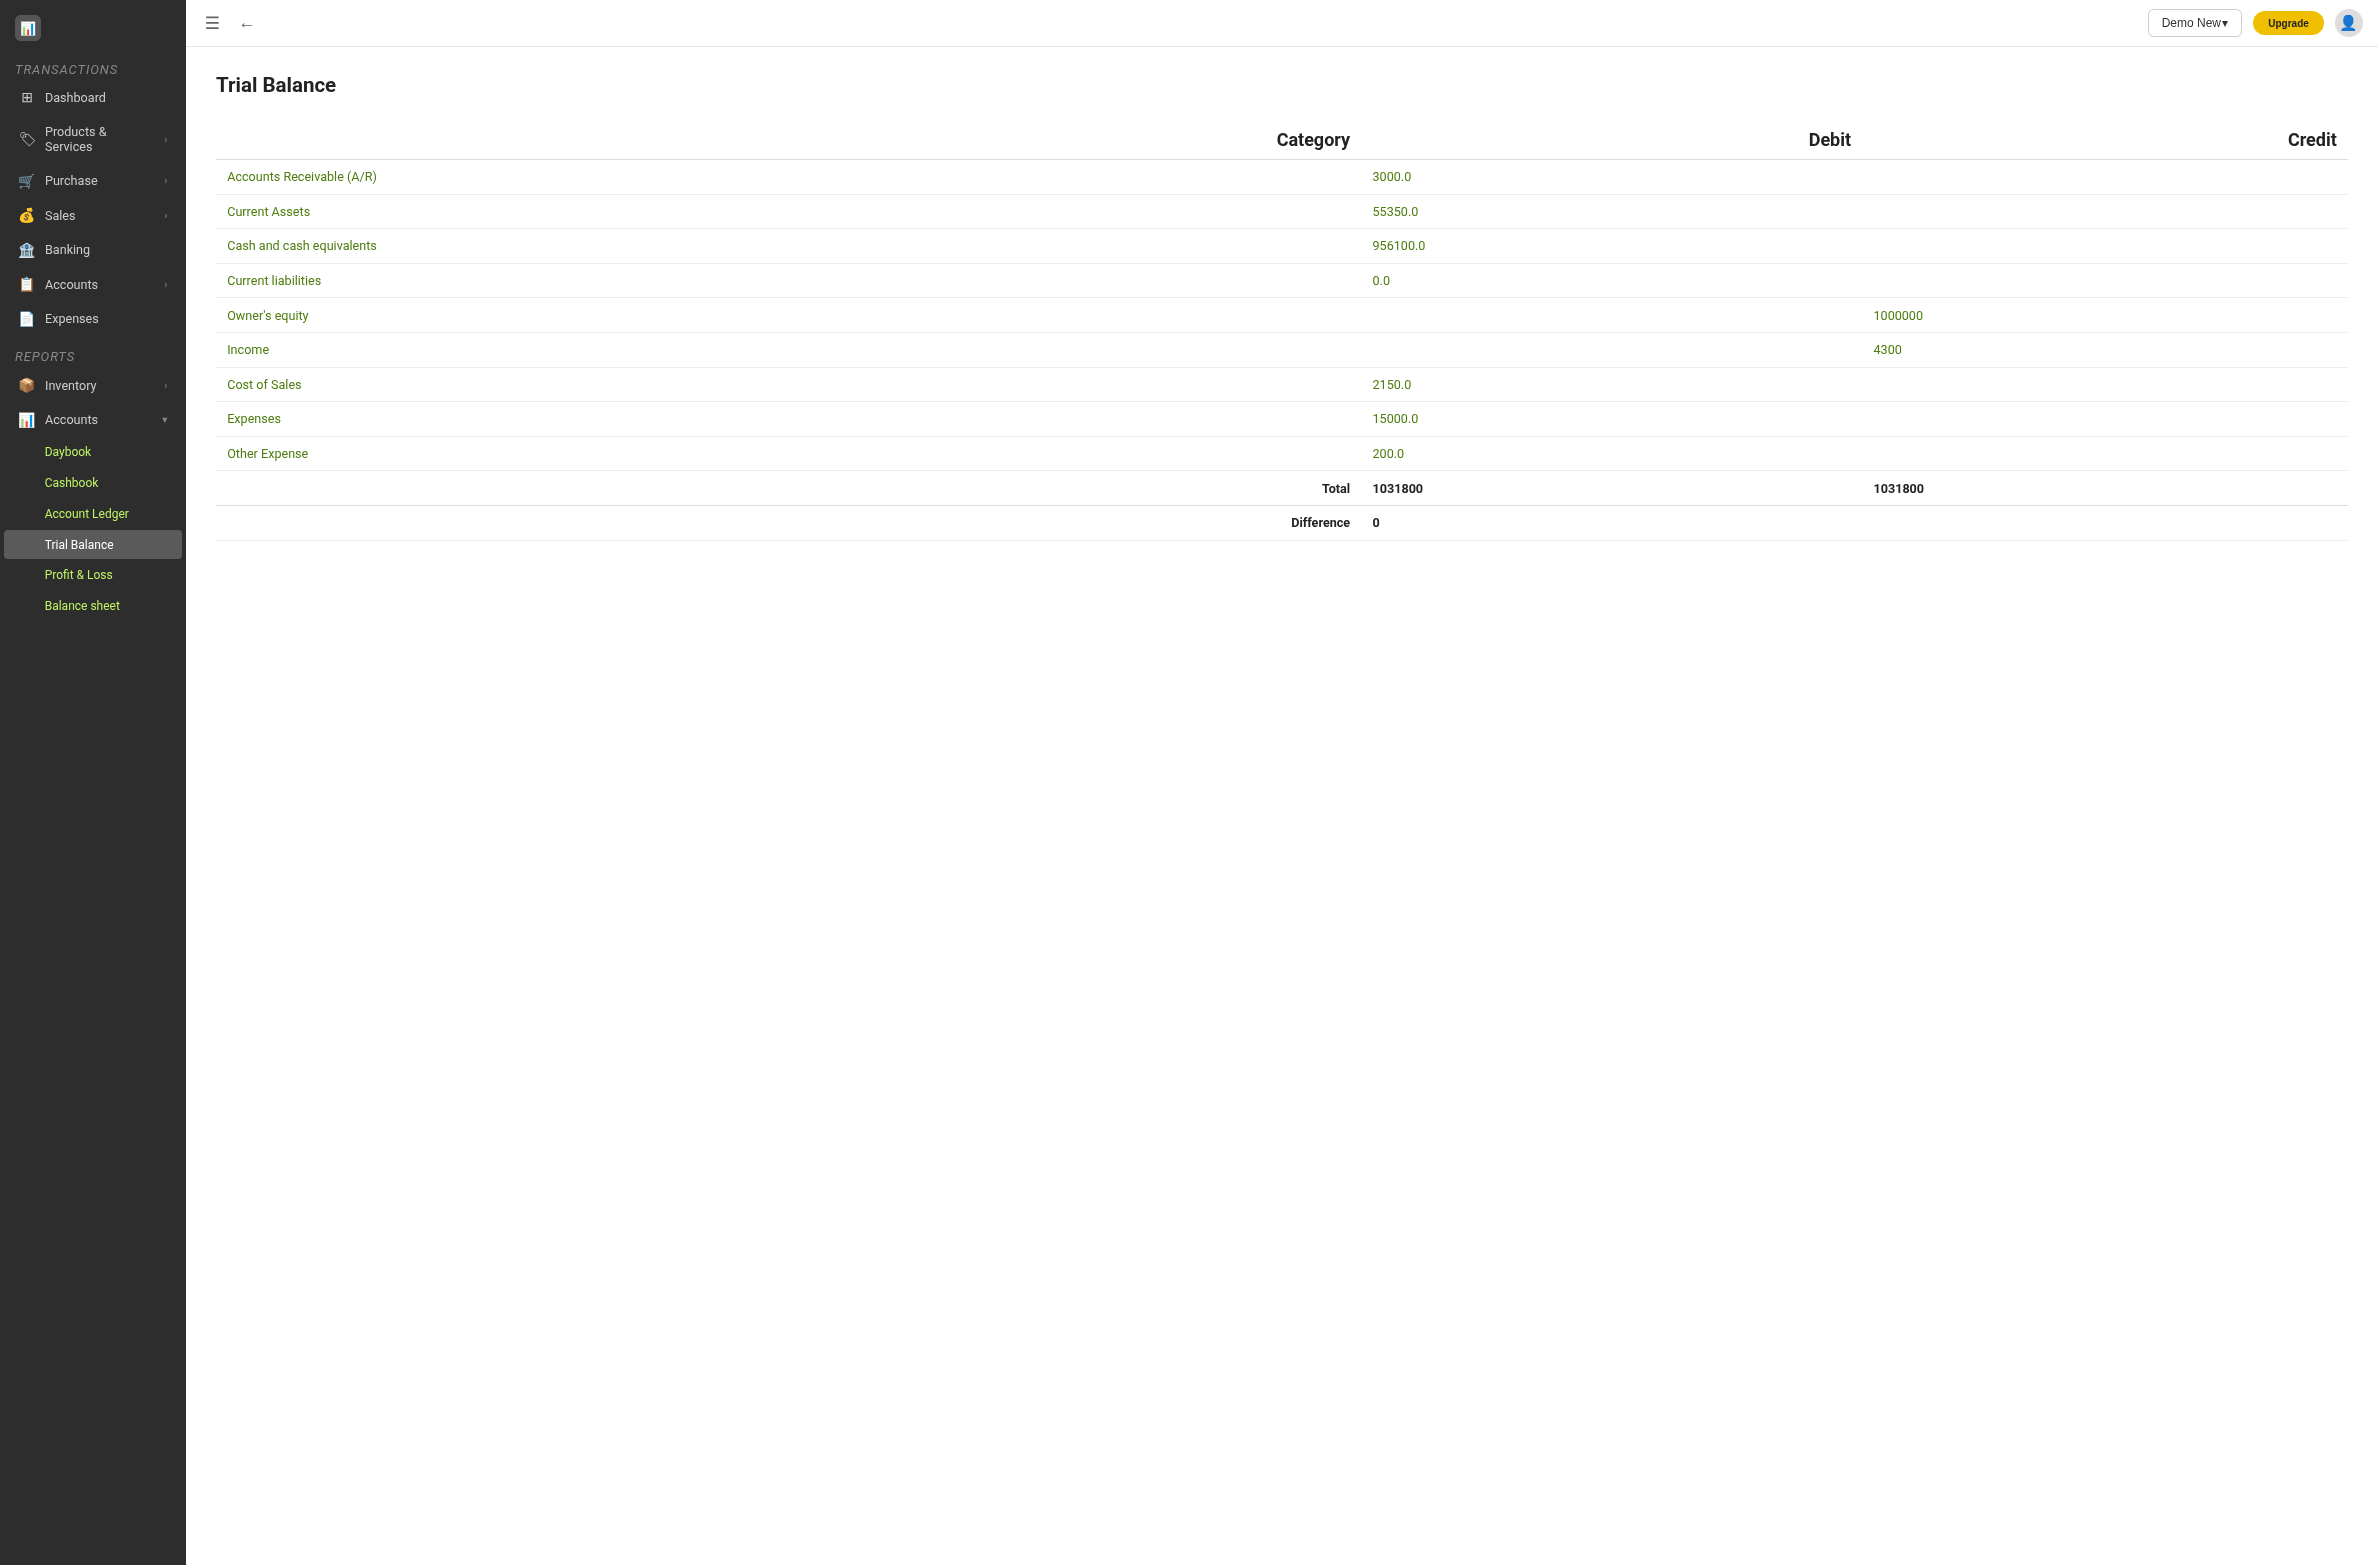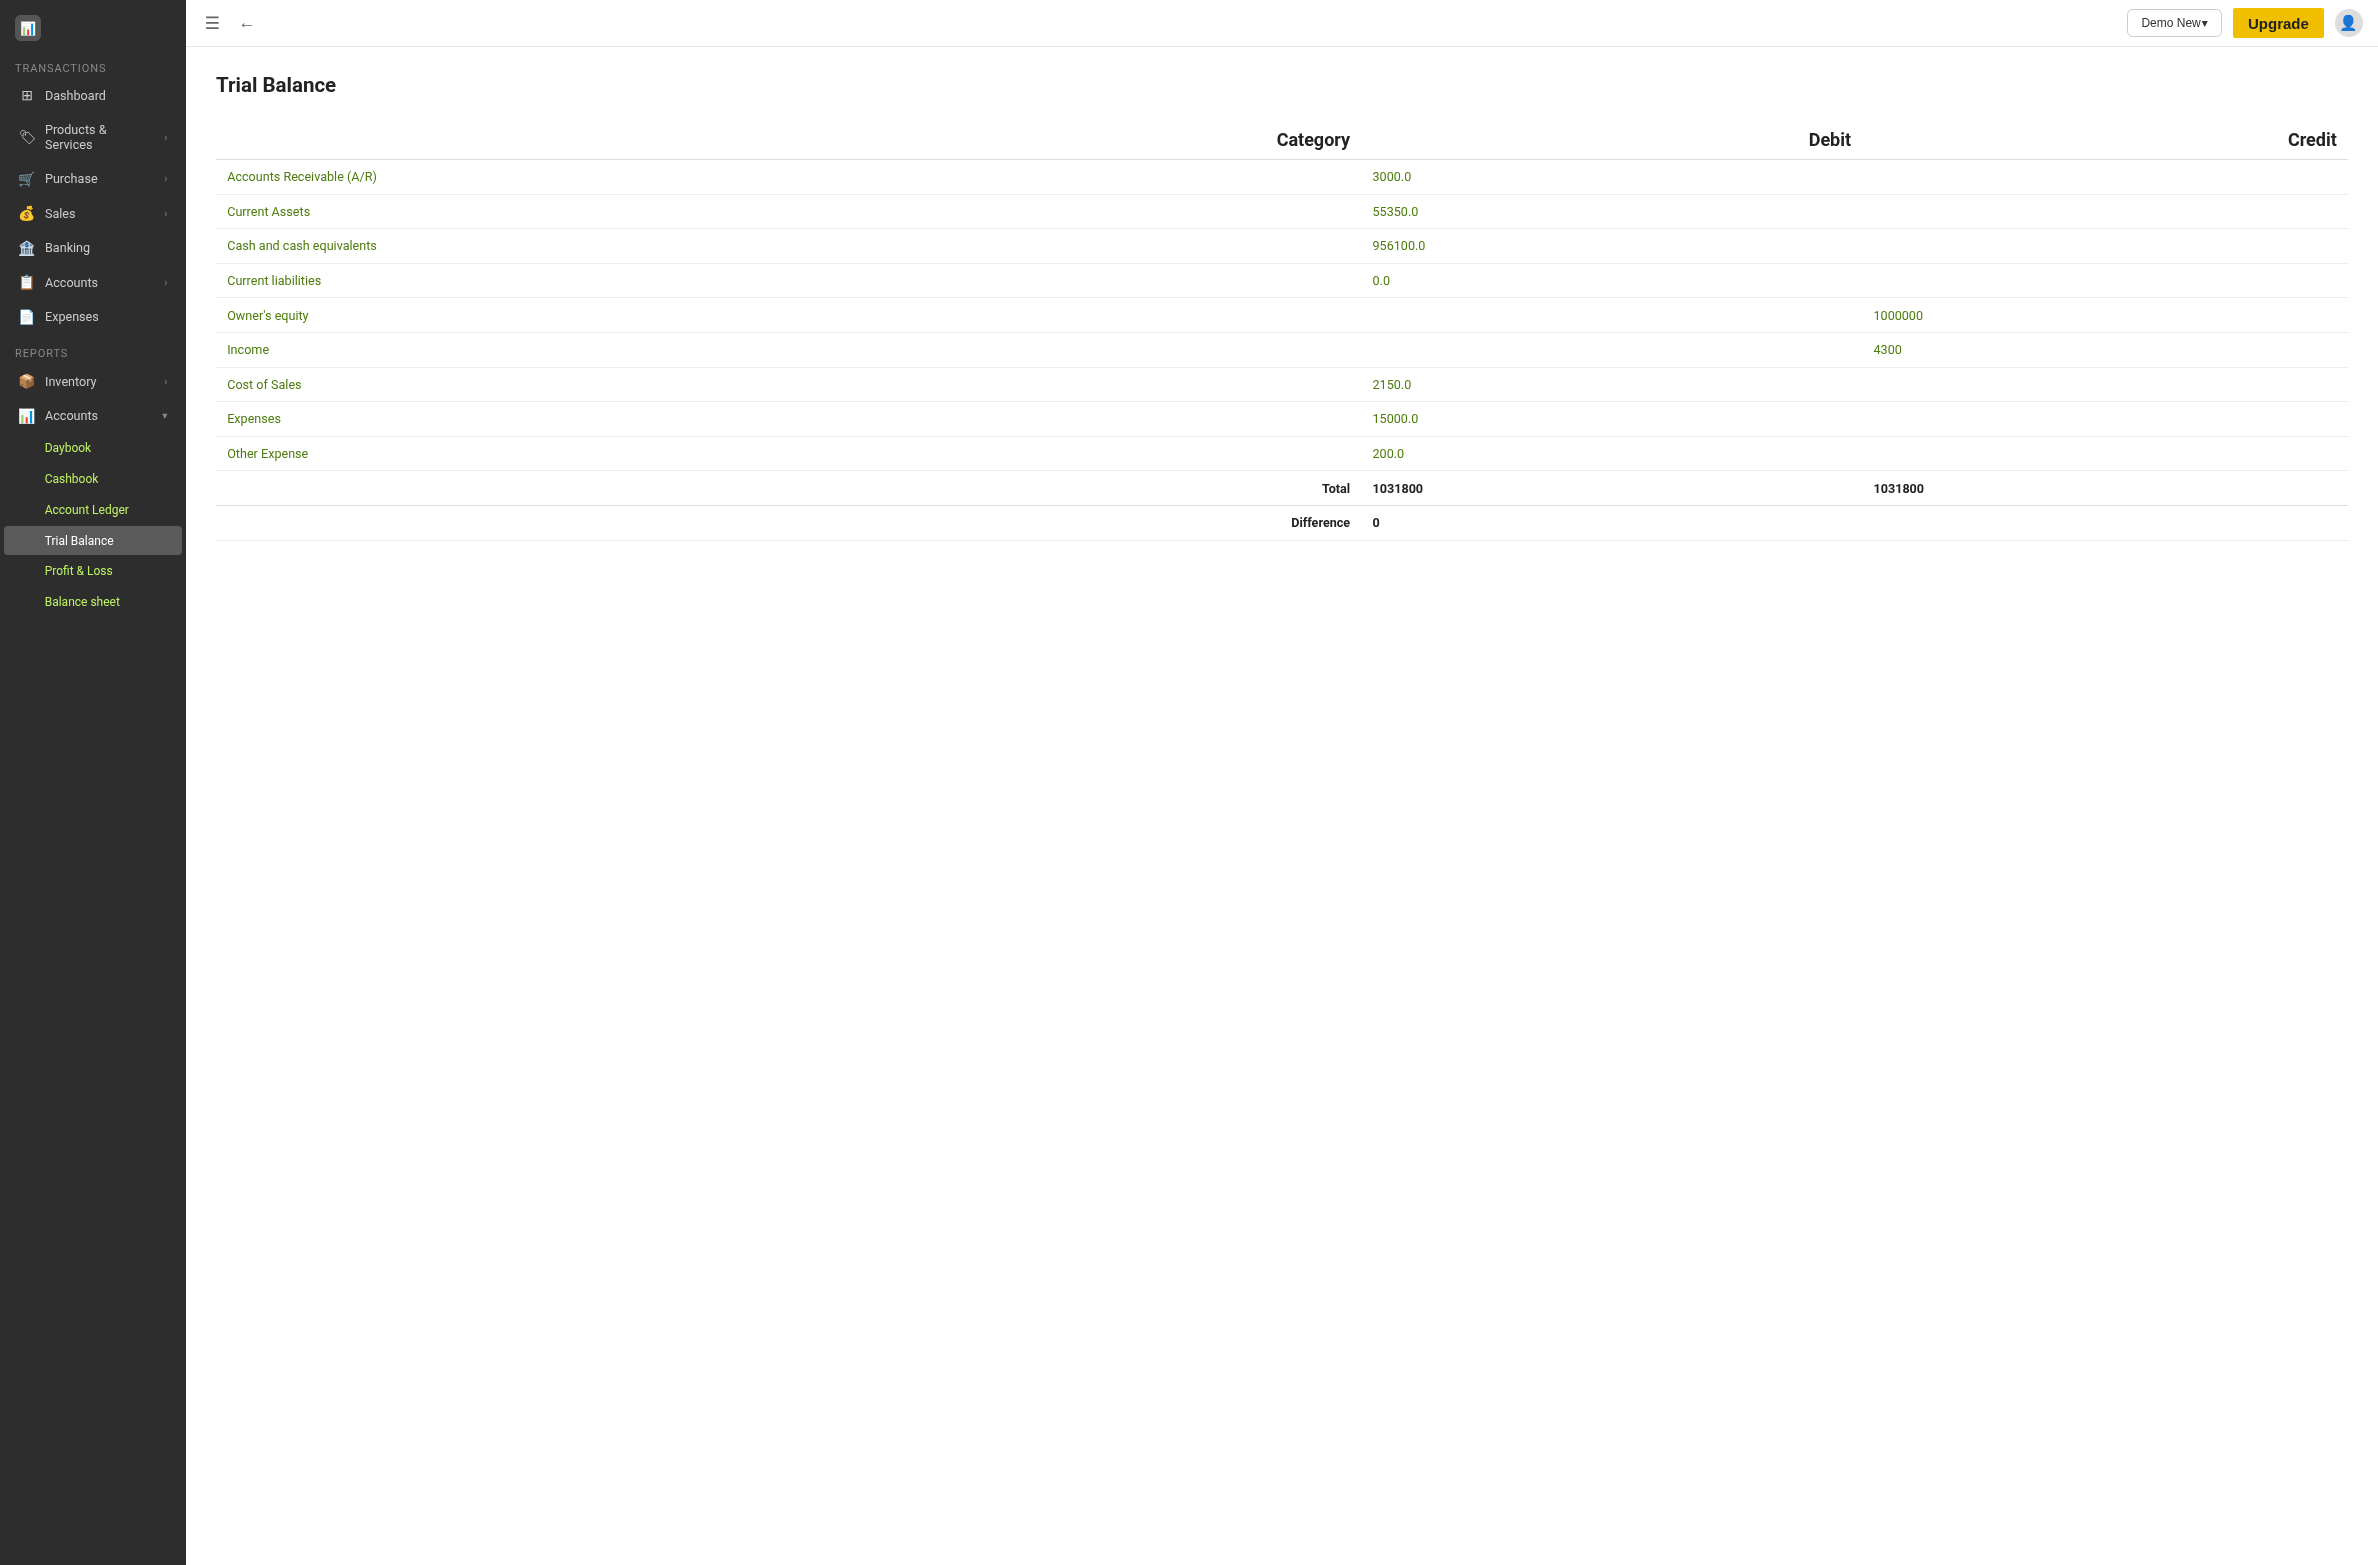--- a/index.html
+++ b/index.html
@@ -96,10 +96,10 @@
     .upgrade-btn {
       background: #f0c000;
       border: none;
-      border-radius: 2px;
+      border-radius: 12px;
       padding: 6.5px 15px;
       cursor: pointer;
-      font-size: 15px;
+      font-size: 10px;
       font-weight: 600;
       color: #222;
       text-align: center;

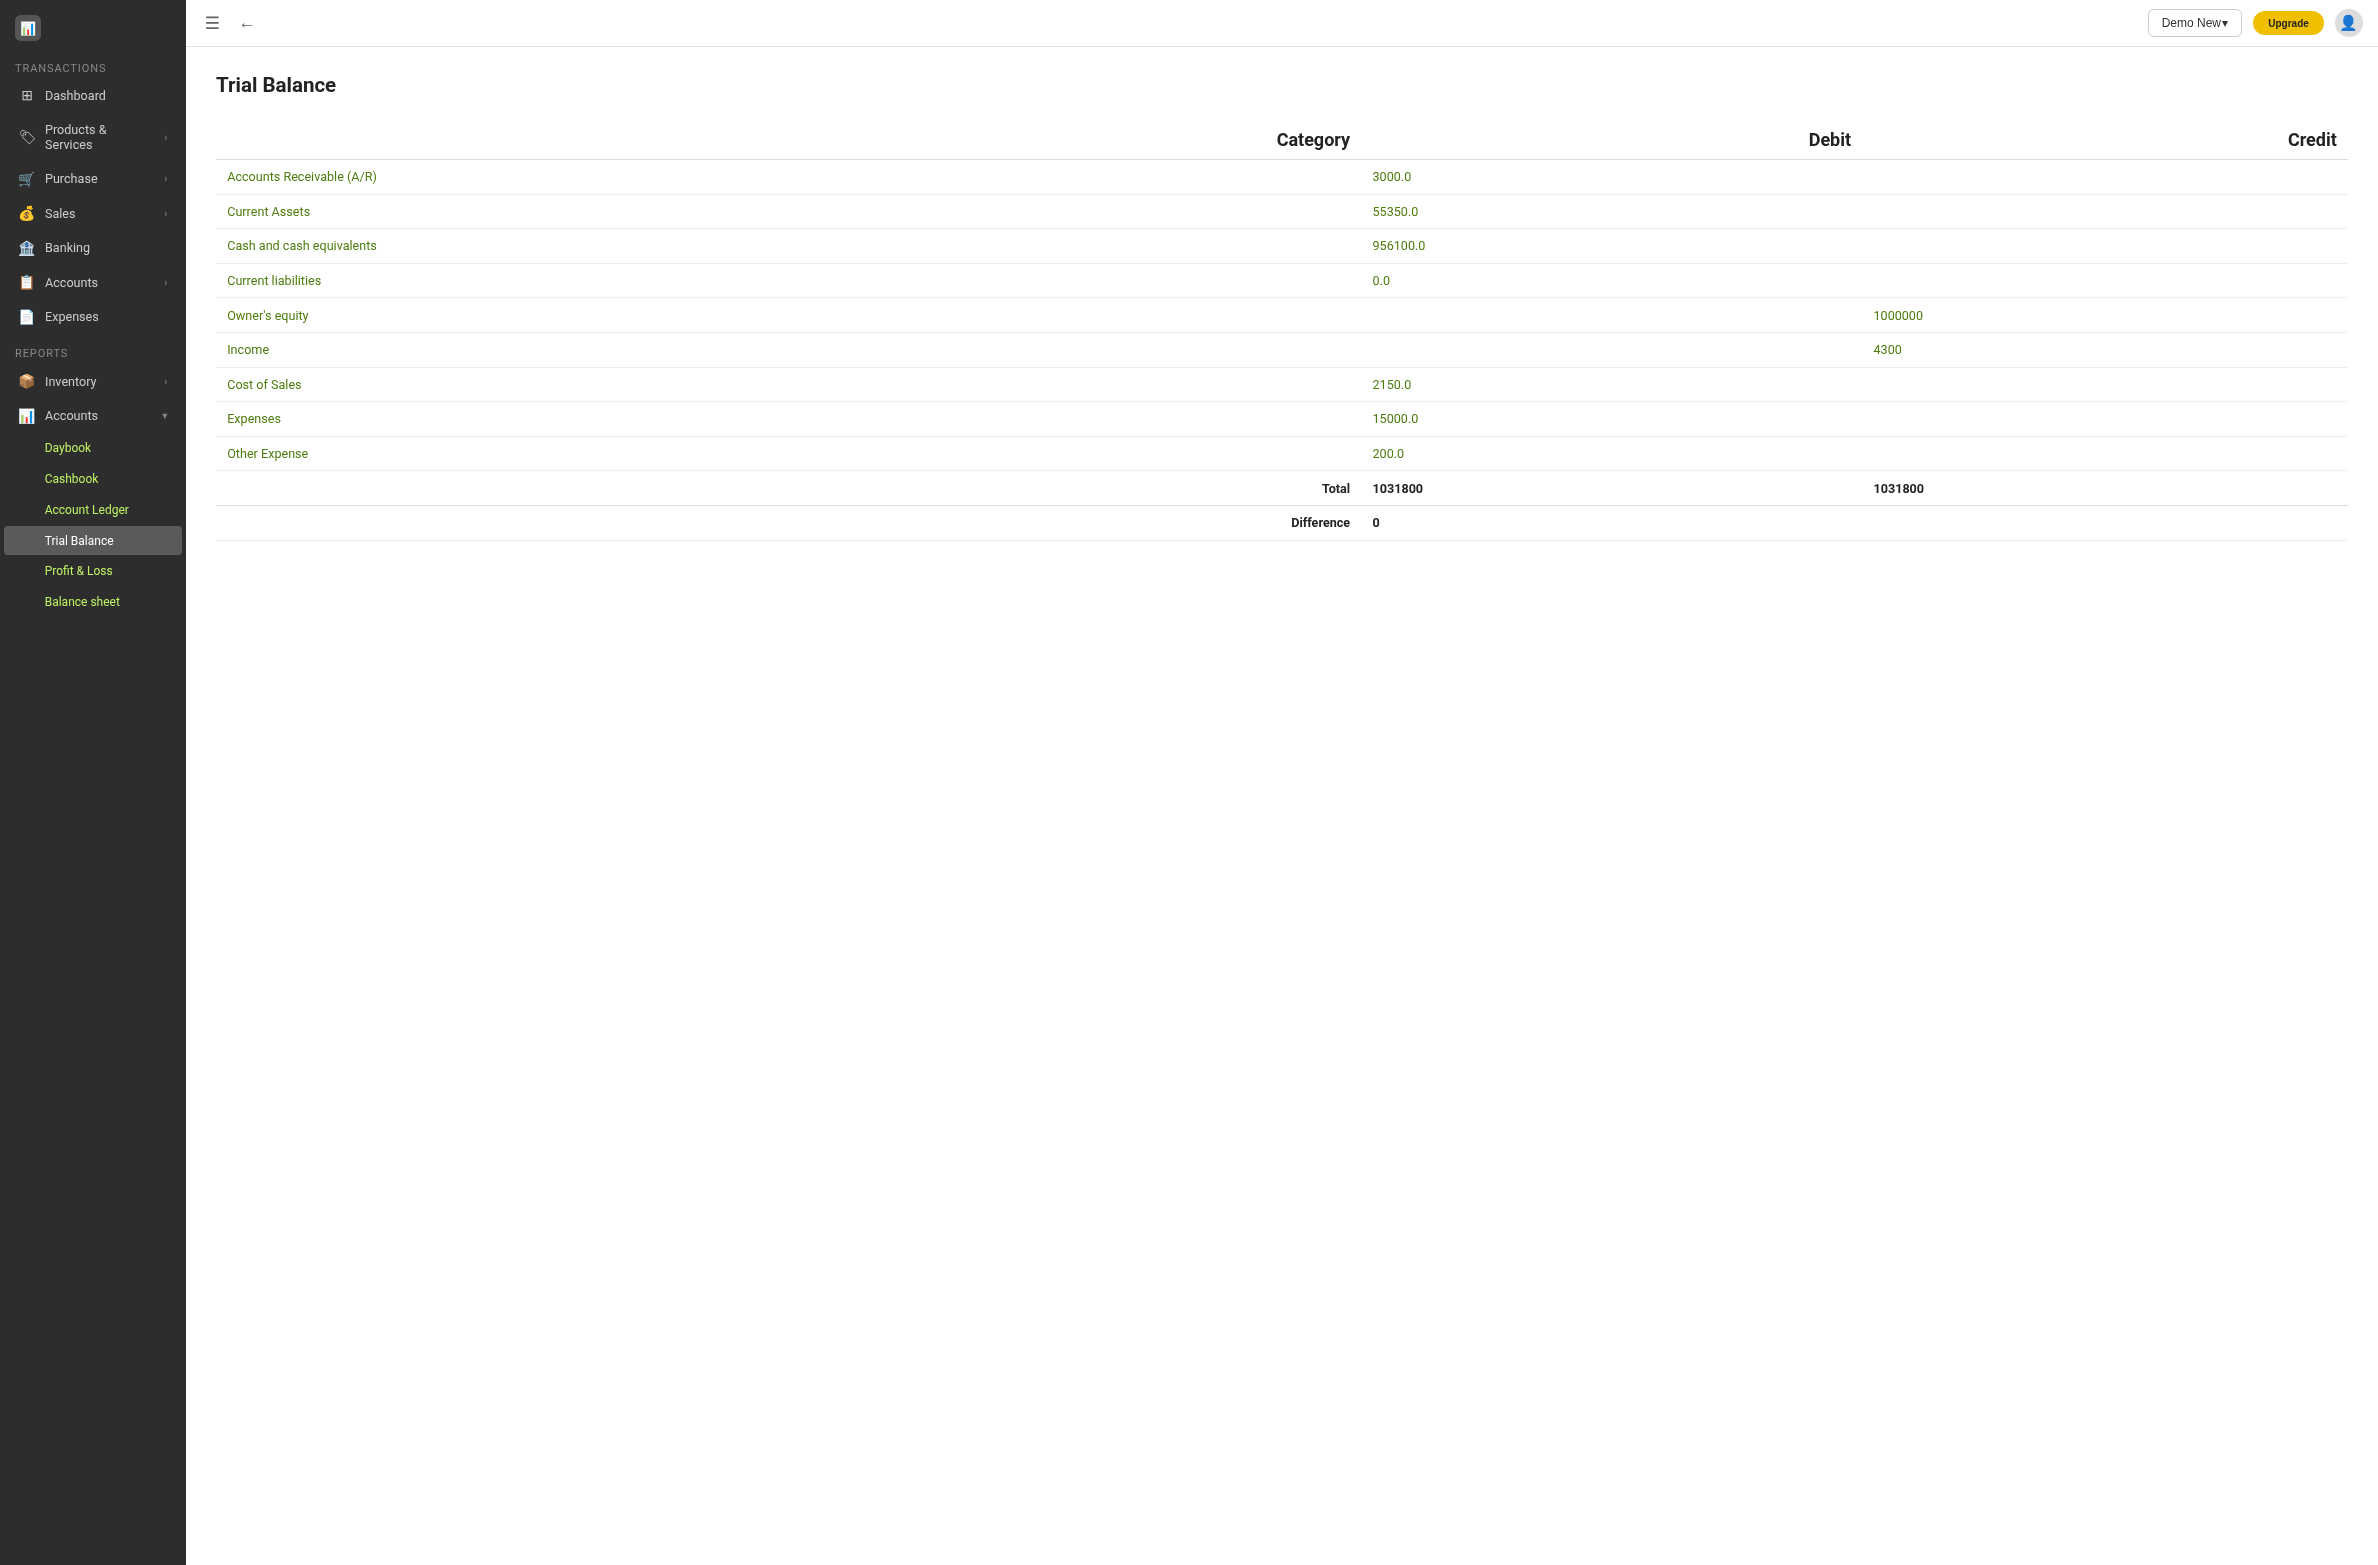--- a/index.html
+++ b/index.html
@@ -30,11 +30,12 @@
     }
 
     .sidebar-section-label {
-      font-size: 11px;
+      font-size: 13px;
       letter-spacing: 0.9px;
       color: #888;
       padding: 13px 15px 3.7px;
       text-transform: uppercase;
+      font-style: italic;
     }
     .sidebar-item {
       display: flex;

